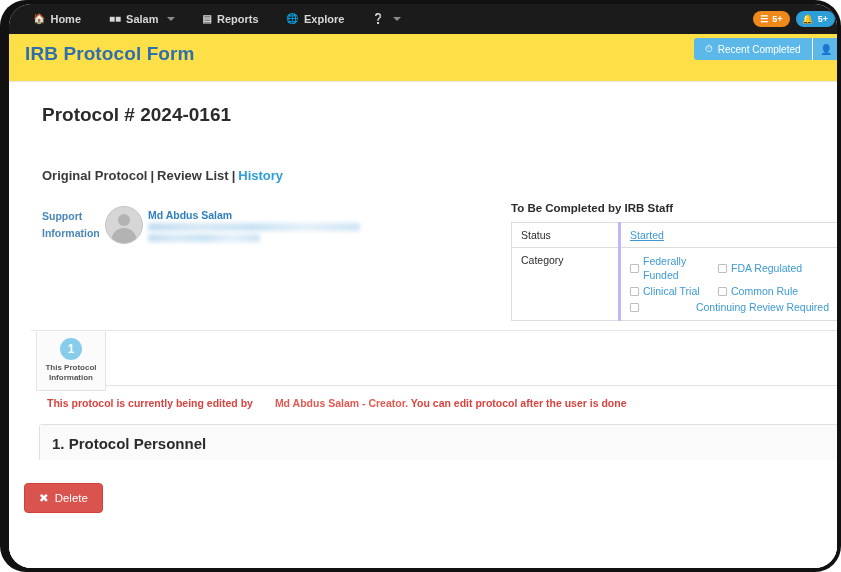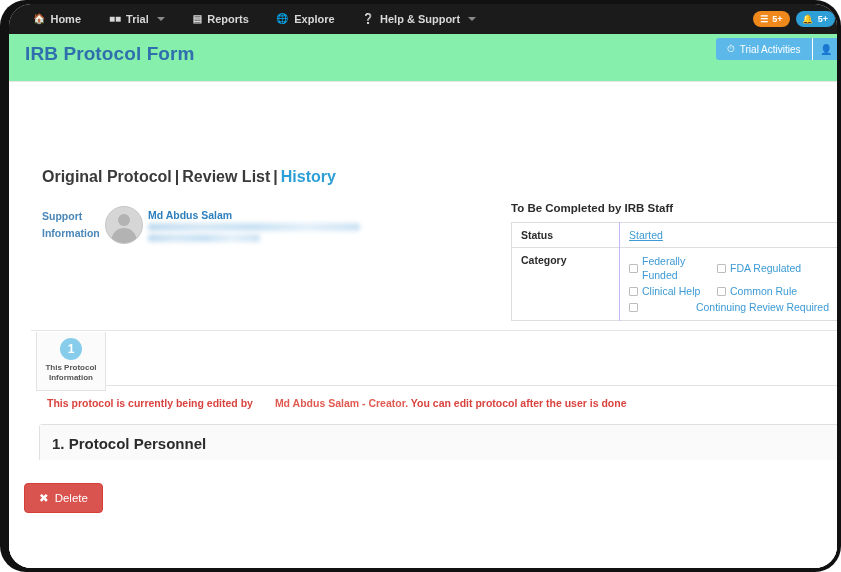--- a/index.html
+++ b/index.html
@@ -390,7 +390,7 @@
 
       <div class="nav-item">
         <span class="nav-ico">■■</span>
-        <span>Trial</span>
+        <span>Salam</span>
         <span class="caret"></span>
       </div>
 

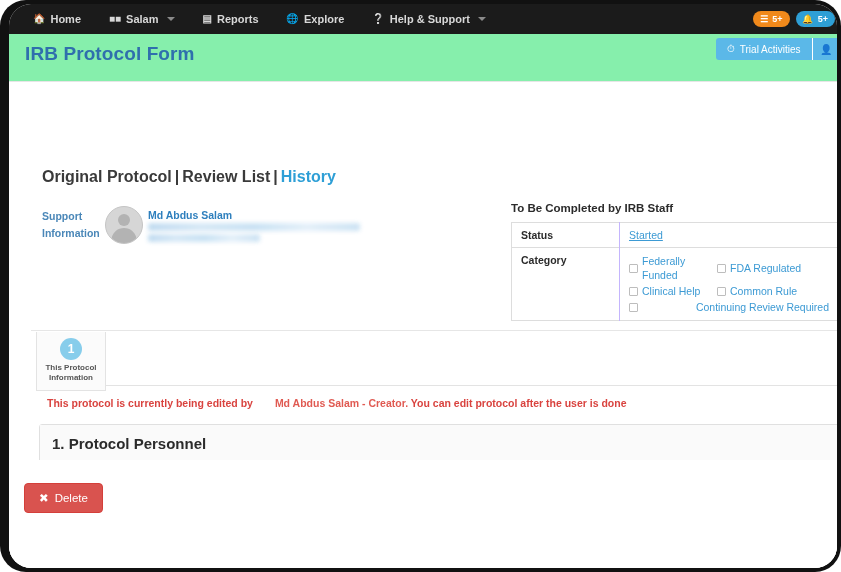--- a/index.html
+++ b/index.html
@@ -406,7 +406,6 @@
 
       <div class="nav-item">
         <span class="nav-ico">❔</span>
-        <span>Help &amp; Support</span>
         <span class="caret"></span>
       </div>
 

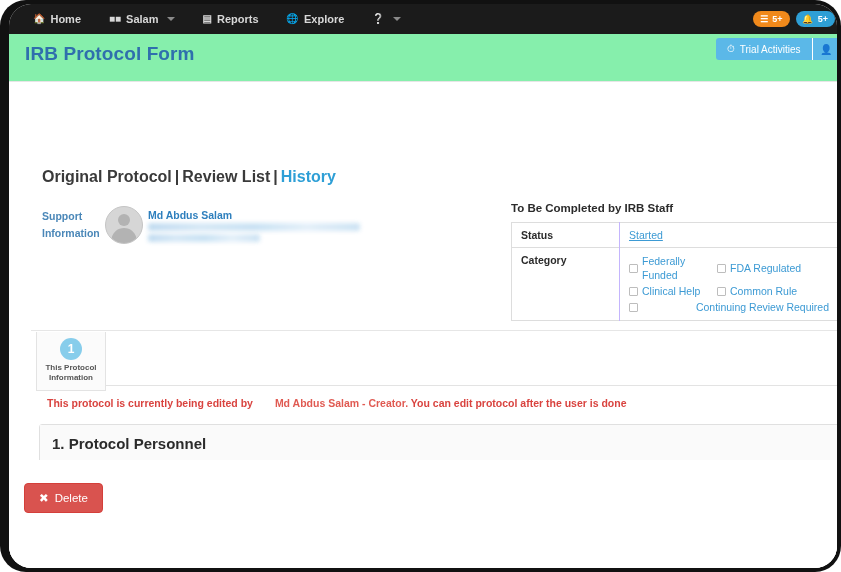--- a/index.html
+++ b/index.html
@@ -94,7 +94,7 @@
     position: absolute;
     left: 0; top: 30px;
     width: 832px; height: 48px;
-    background: #86efac;
+    background: #fde047;
     border-bottom: 1px solid #e6e6e6;
   }
   #app-title {

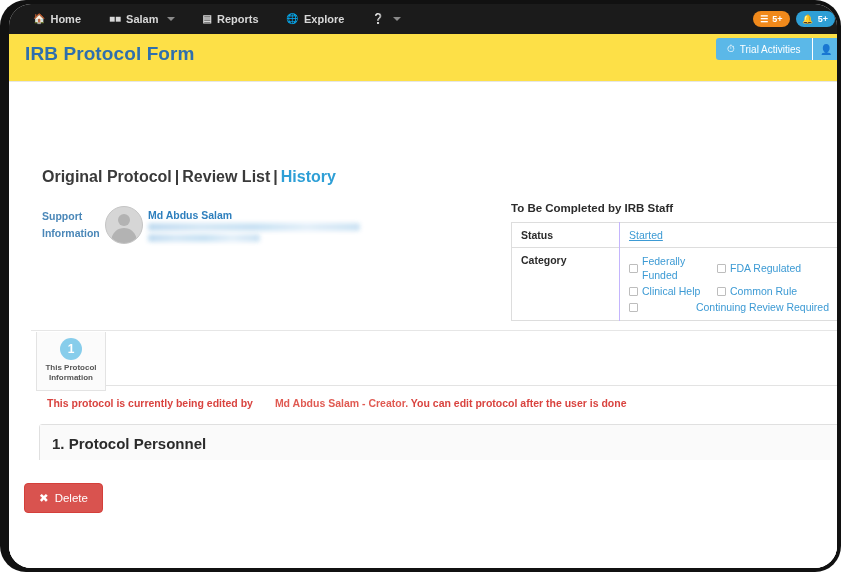--- a/index.html
+++ b/index.html
@@ -428,7 +428,7 @@
     <div id="header-buttons">
       <button class="hdr-btn">
         <span>⏱</span>
-        <span>Trial Activities</span>
+        <span>Recent Completed</span>
       </button>
       <button class="hdr-btn">
         <span>👤</span>

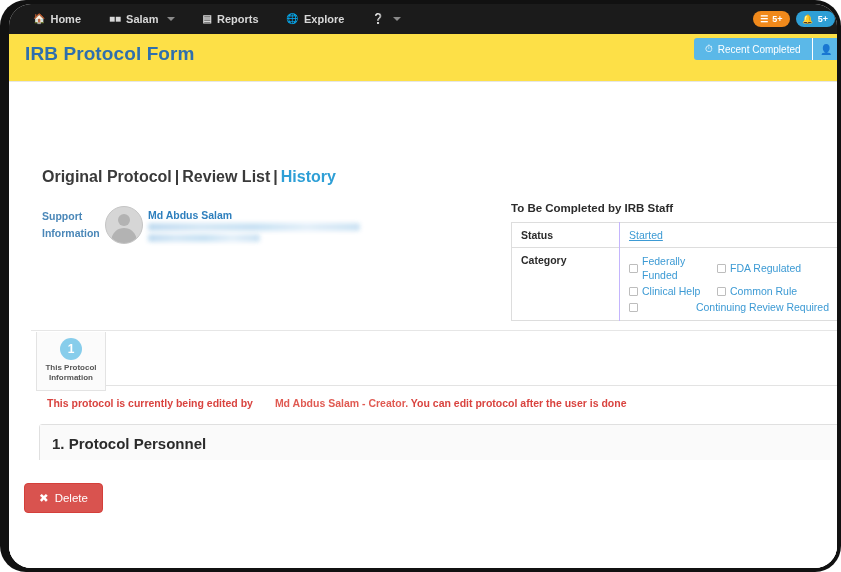--- a/index.html
+++ b/index.html
@@ -438,6 +438,7 @@
 
   <div id="content">
 
+    <div id="protocol-number">Protocol # 2024-0161</div>
 
     <div id="sub-nav">
       <a>Original Protocol</a><span class="sep">|</span><a>Review List</a><span class="sep">|</span><a class="active">History</a>

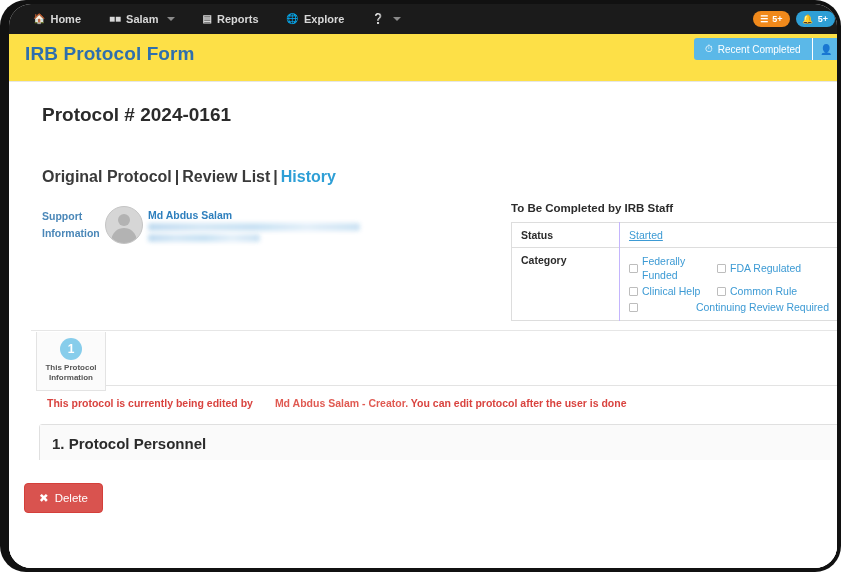--- a/index.html
+++ b/index.html
@@ -150,7 +150,7 @@
   #sub-nav {
     position: absolute;
     left: 33px; top: 86px;
-    font-size: 16px;
+    font-size: 13px;
     font-weight: bold;
     color: #3a3a3a;
   }

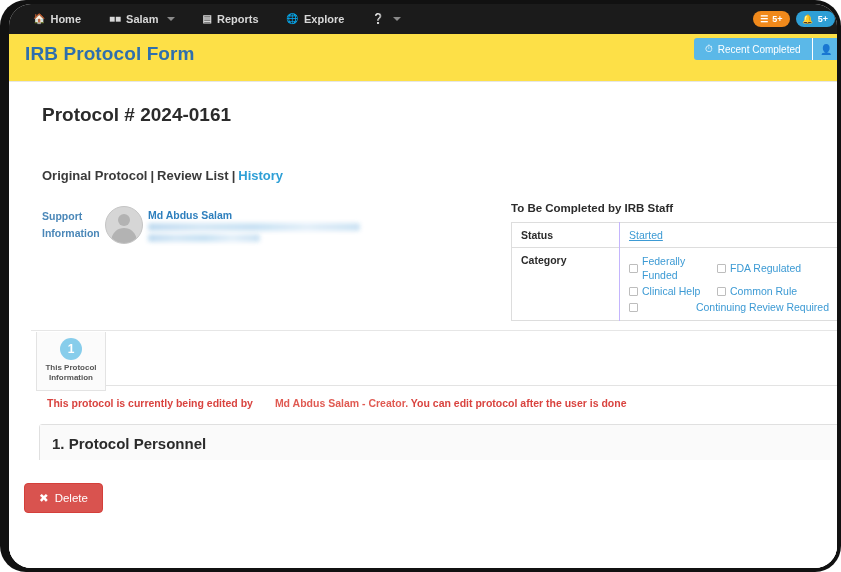--- a/index.html
+++ b/index.html
@@ -233,9 +233,9 @@
   table.irb tr:first-child td { border-top: none; }
   td.irb-key {
     width: 108px;
-    font-weight: bold;
+    font-weight: normal;
     color: #2b2b2b;
-    border-right: 1px solid #c4b5fd;
+    border-right: 3px solid #c4b5fd;
   }
   td.irb-val { color: #3c9ad4; text-decoration: underline; }
   .cat-row {

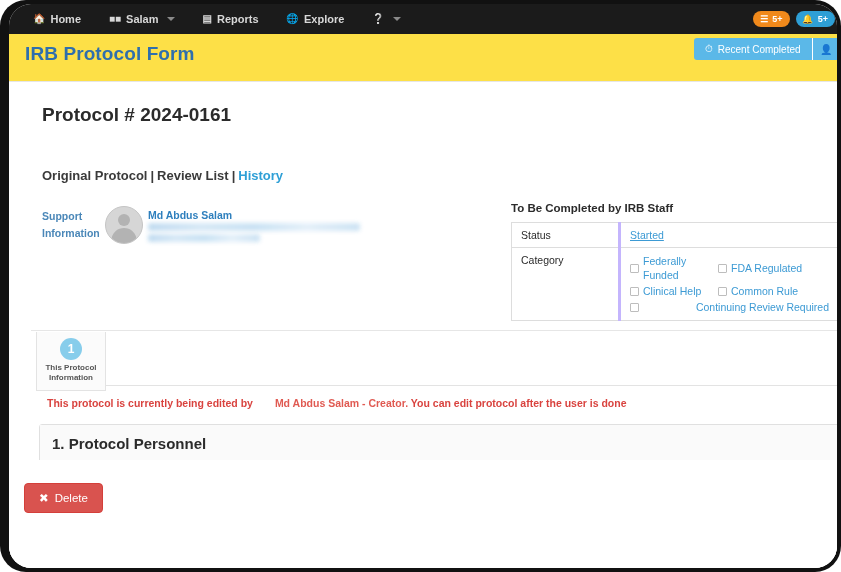--- a/index.html
+++ b/index.html
@@ -482,7 +482,7 @@
               </label>
               <label class="cat-item w1">
                 <span class="cbx"></span>
-                <span>Clinical Help</span>
+                <span>Clinical Trial</span>
               </label>
               <label class="cat-item">
                 <span class="cbx"></span>

